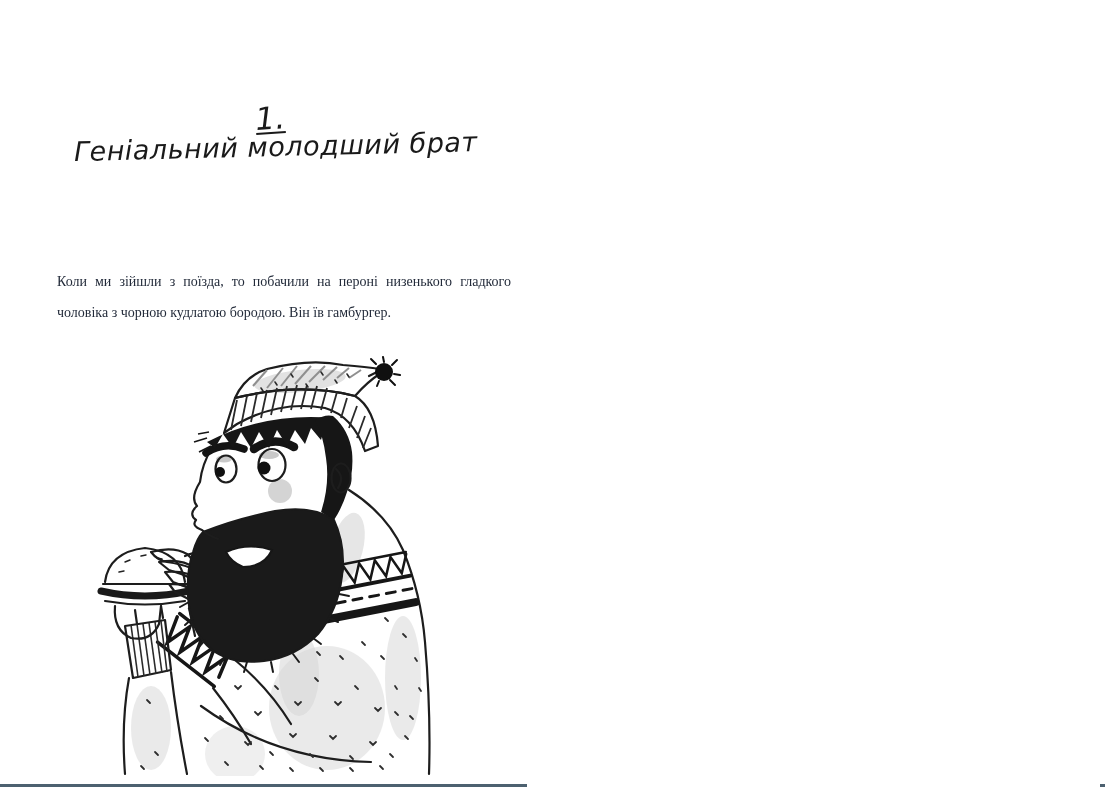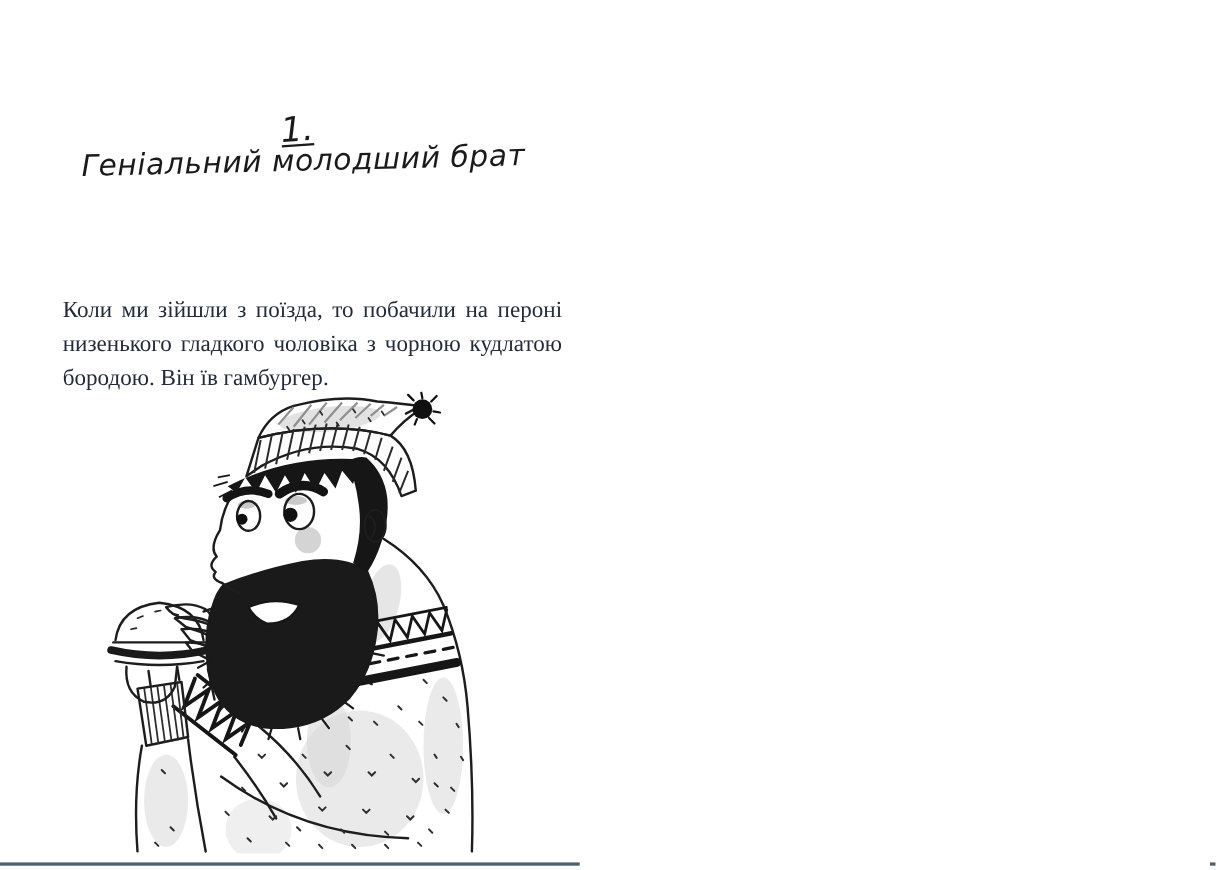--- a/index.html
+++ b/index.html
@@ -32,7 +32,7 @@
 
   .left-paragraph{
     position:absolute;left:57px;top:266px;width:454px;
-    font-size:21px;line-height:31px;text-align:justify;margin:0;
+    font-size:14px;line-height:31px;text-align:justify;margin:0;
   }
 
   .illustration{position:absolute;left:85px;top:356px;width:380px;height:420px;}

